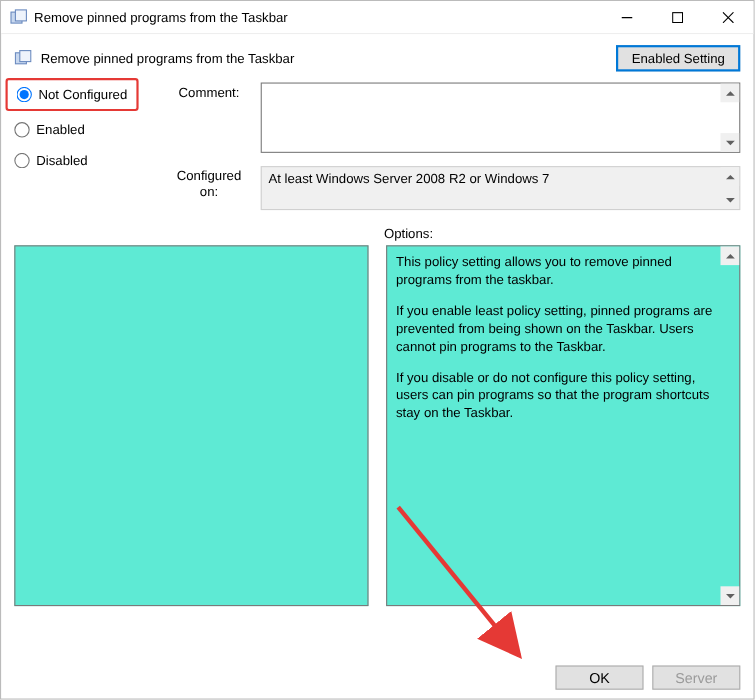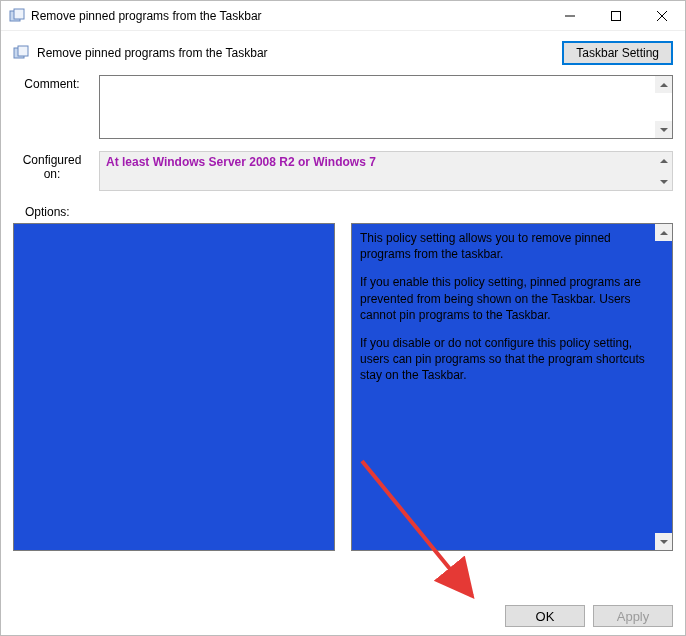--- a/index.html
+++ b/index.html
@@ -197,7 +197,7 @@
       </svg>
   </span>
   <span class="subtitle">Remove pinned programs from the Taskbar</span>
-  <button class="nav-btn prev">Taskbar Setting</button>
+  <button class="nav-btn prev">Enabled Setting</button>
 </div>
 
 <div class="config">

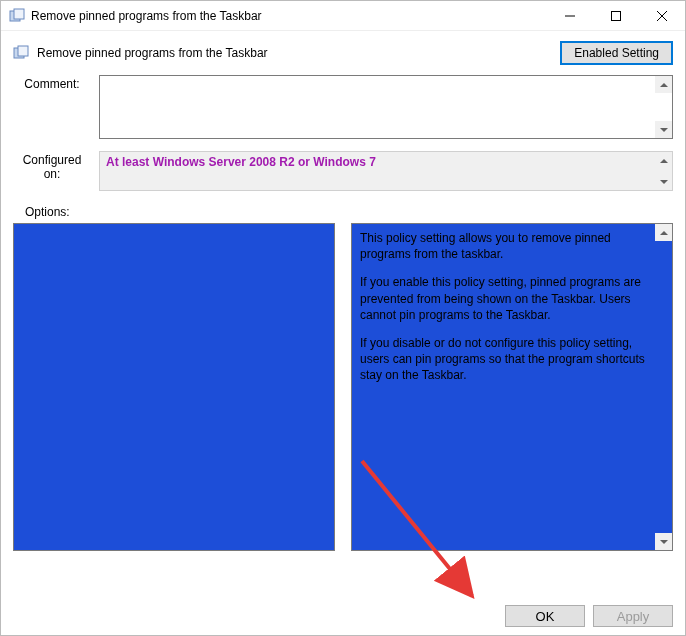--- a/index.html
+++ b/index.html
@@ -201,6 +201,23 @@
 </div>
 
 <div class="config">
+  <div class="radios">
+    <div class="highlight-box">
+      <label class="radio-row" style="margin-bottom:0">
+        <input type="radio" name="cfg" checked="" style="">
+        <span>Not Configured</span>
+      </label>
+    </div>
+    <div style="height:10px"></div>
+    <label class="radio-row">
+      <input type="radio" name="cfg" style="">
+      <span>Enabled</span>
+    </label>
+    <label class="radio-row">
+      <input type="radio" name="cfg" style="">
+      <span>Disabled</span>
+    </label>
+  </div>
   <div class="fields">
     <div class="field-row">
       <span class="field-label">Comment:</span>

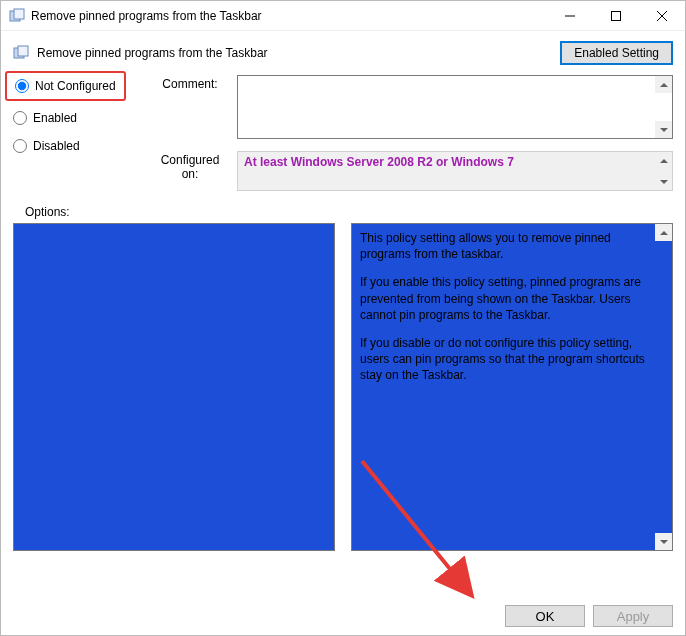--- a/index.html
+++ b/index.html
@@ -95,7 +95,7 @@
     color: #555;
     position: relative;
   }
-  .supported-box .val { color: #a21caf; font-weight: bold; }
+  .supported-box .val { color: #000000; }
   .scroll-arrow {
     position: absolute;
     right: 0;

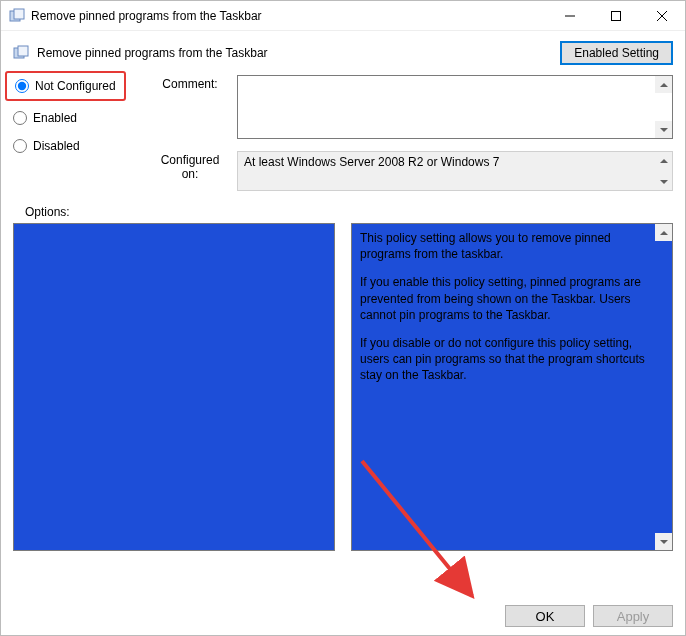--- a/index.html
+++ b/index.html
@@ -114,7 +114,7 @@
   .caret.dn { border-top: 4px solid #606060; }
 
   
-  .panes-labels { display: flex; padding: 14px 12px 4px 24px; }
+  .panes-labels { display: flex; padding: 14px 12px 4px 24px; justify-content: flex-end; }
   .panes-labels .lbl-left { width: 324px; font-size: 12px; }
   .panes-labels .lbl-right { flex: 1; font-size: 12px; }
 

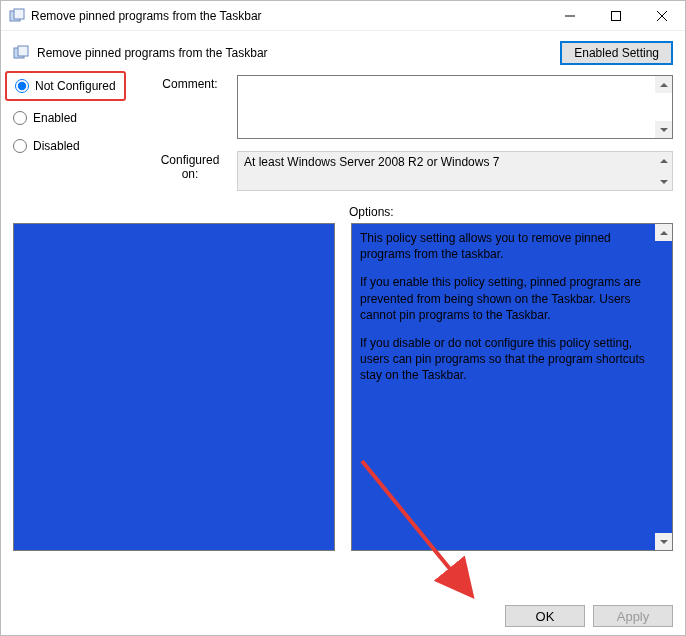--- a/index.html
+++ b/index.html
@@ -121,7 +121,7 @@
   .panes { display: flex; gap: 16px; padding: 0 12px; }
   .pane {
     border: 1px solid #7a7a7a;
-    background: #1d4ed8;
+    background: #5eead4;
     height: 328px;
     padding: 6px 8px;
     font-size: 12px;

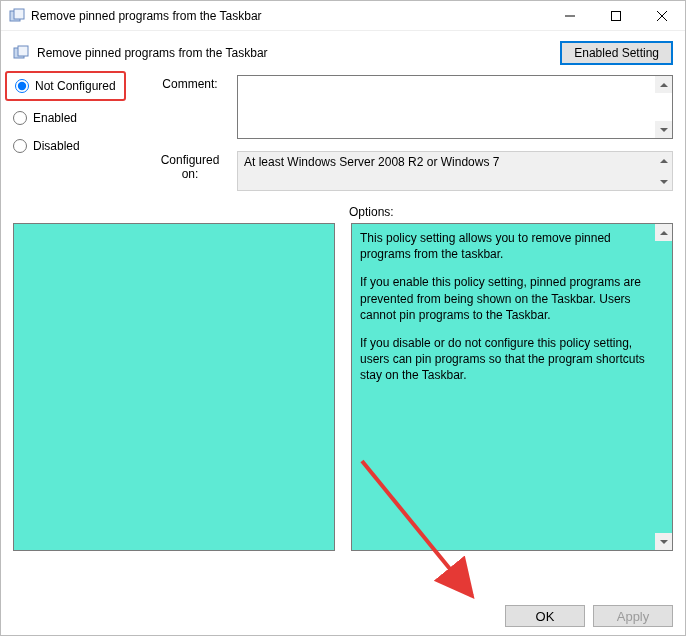--- a/index.html
+++ b/index.html
@@ -254,7 +254,7 @@
   <div class="pane options"></div>
   <div class="pane help">
     <p>This policy setting allows you to remove pinned programs from the taskbar.</p>
-    <p>If you enable this policy setting, pinned programs are prevented from being shown on the Taskbar. Users cannot pin programs to the Taskbar.</p>
+    <p>If you enable least policy setting, pinned programs are prevented from being shown on the Taskbar. Users cannot pin programs to the Taskbar.</p>
     <p>If you disable or do not configure this policy setting, users can pin programs so that the program shortcuts stay on the Taskbar.</p>
     <div class="scroll-arrow up">
         <span class="caret up"></span>

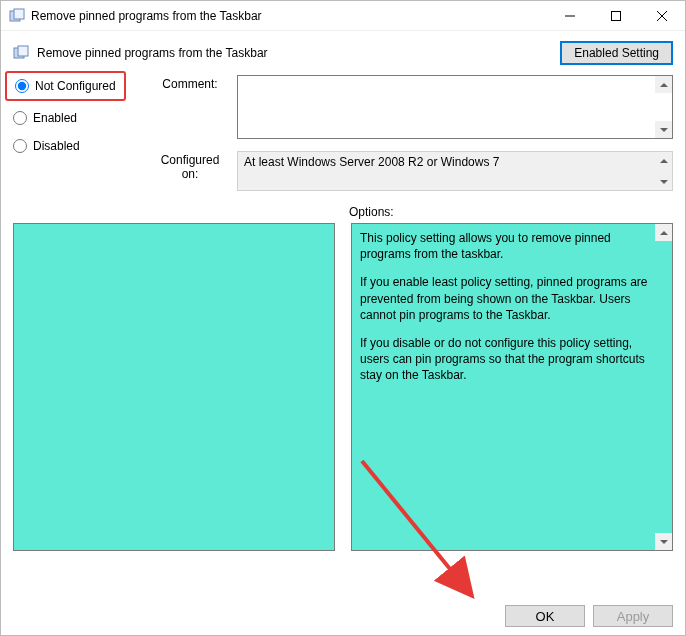--- a/index.html
+++ b/index.html
@@ -267,7 +267,7 @@
 
 <div class="footer">
   <button class="dlg-btn">OK</button>
-  <button class="dlg-btn disabled">Apply</button>
+  <button class="dlg-btn disabled">Server</button>
 </div>
 
 <svg class="anno-arrow" width="160" height="165">

